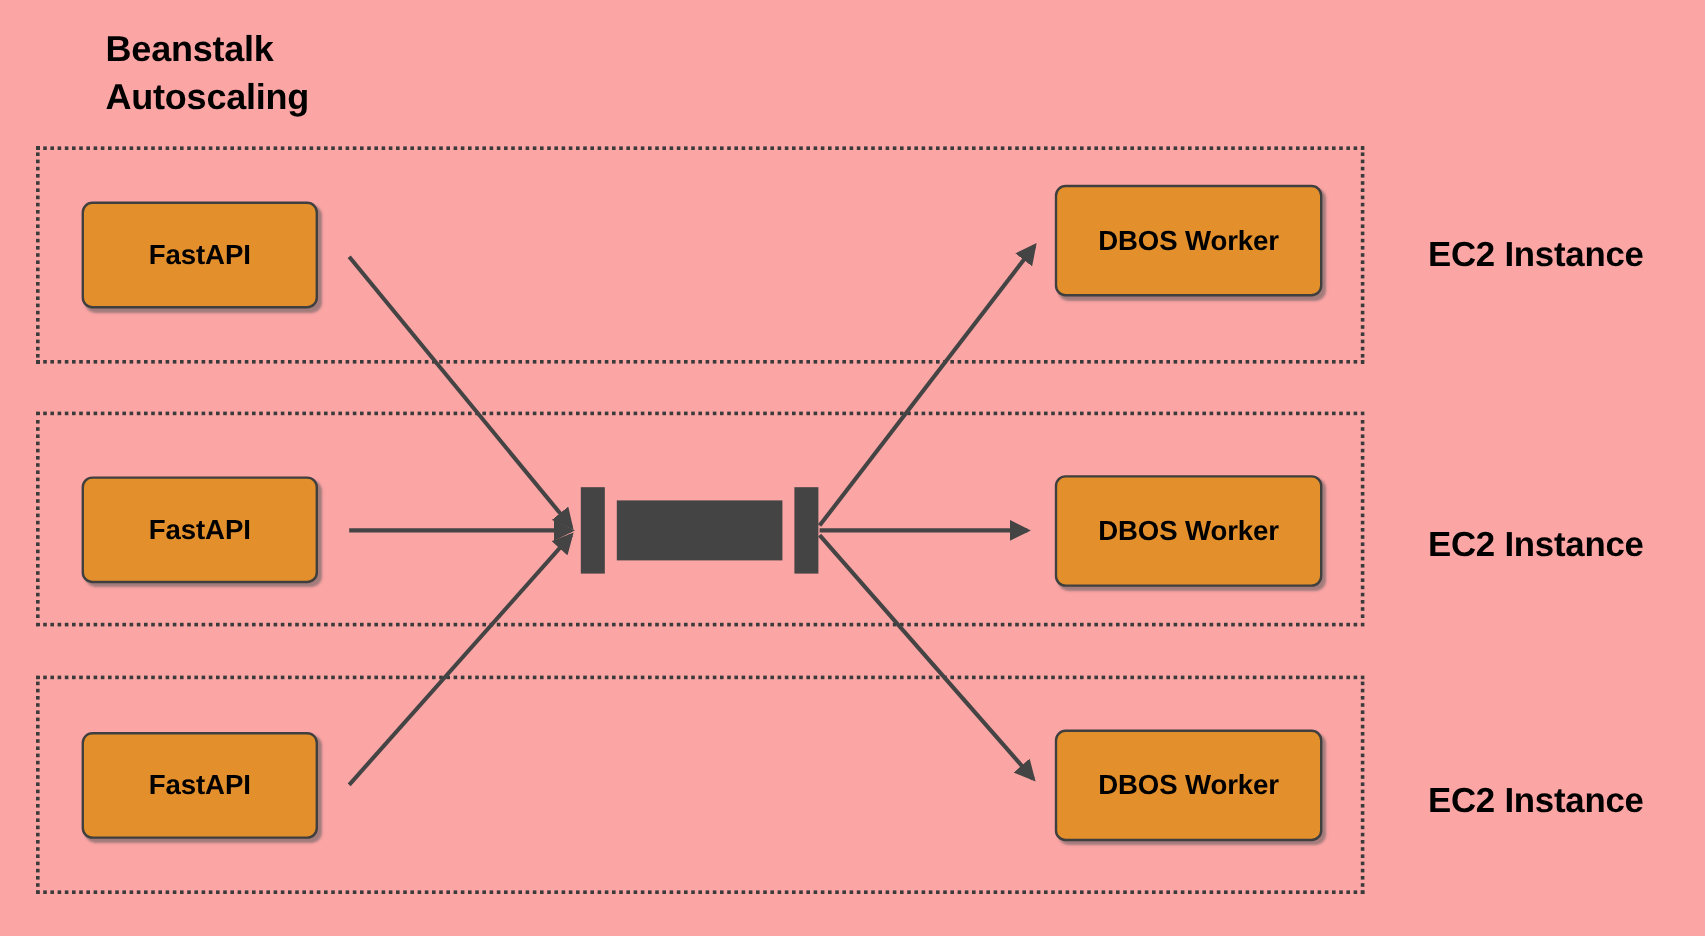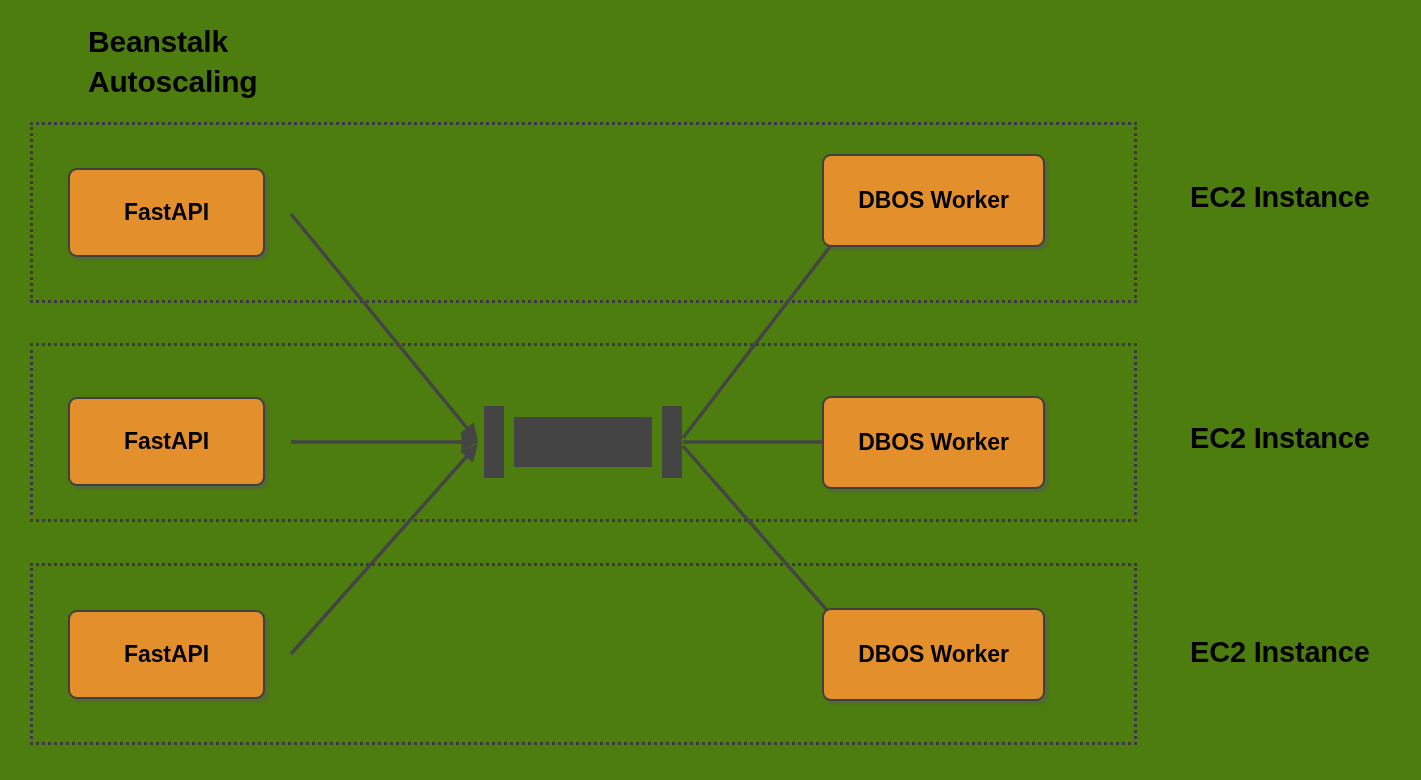--- a/index.html
+++ b/index.html
@@ -14,7 +14,7 @@
     position: relative;
     width: 1421px;
     height: 780px;
-    background: #4d7c0f;
+    background: #fca5a5;
     overflow: hidden;
   }
 

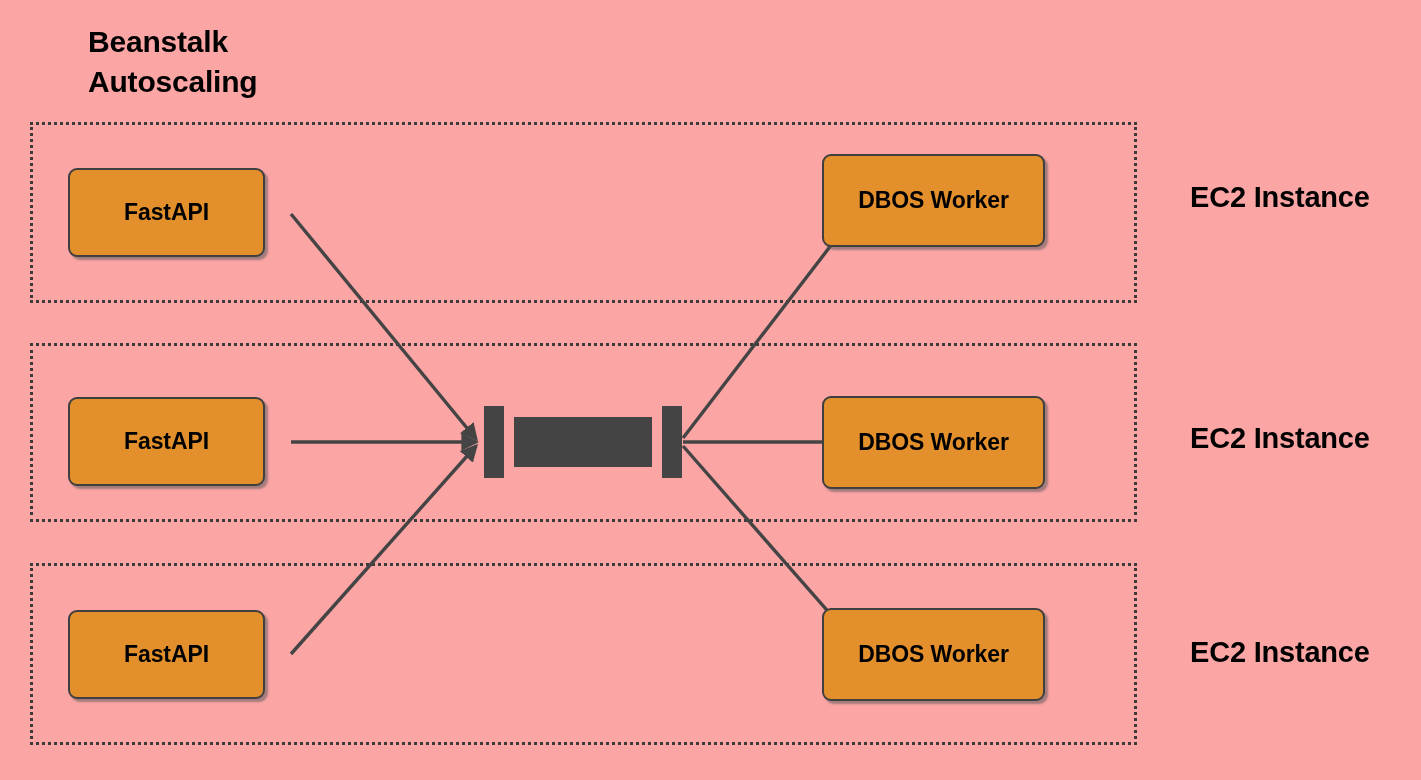--- a/index.html
+++ b/index.html
@@ -62,7 +62,7 @@
     letter-spacing: -0.1px;
   }
   .node-box.fastapi { left: 68px; width: 197px; height: 89px; }
-  .node-box.worker  { left: 822px; width: 223px; height: 93px; justify-content: center; }
+  .node-box.worker  { left: 879px; width: 223px; height: 93px; justify-content: center; }
 
   .node-box.fastapi.r0 { top: 168px; }
   .node-box.fastapi.r1 { top: 397px; }

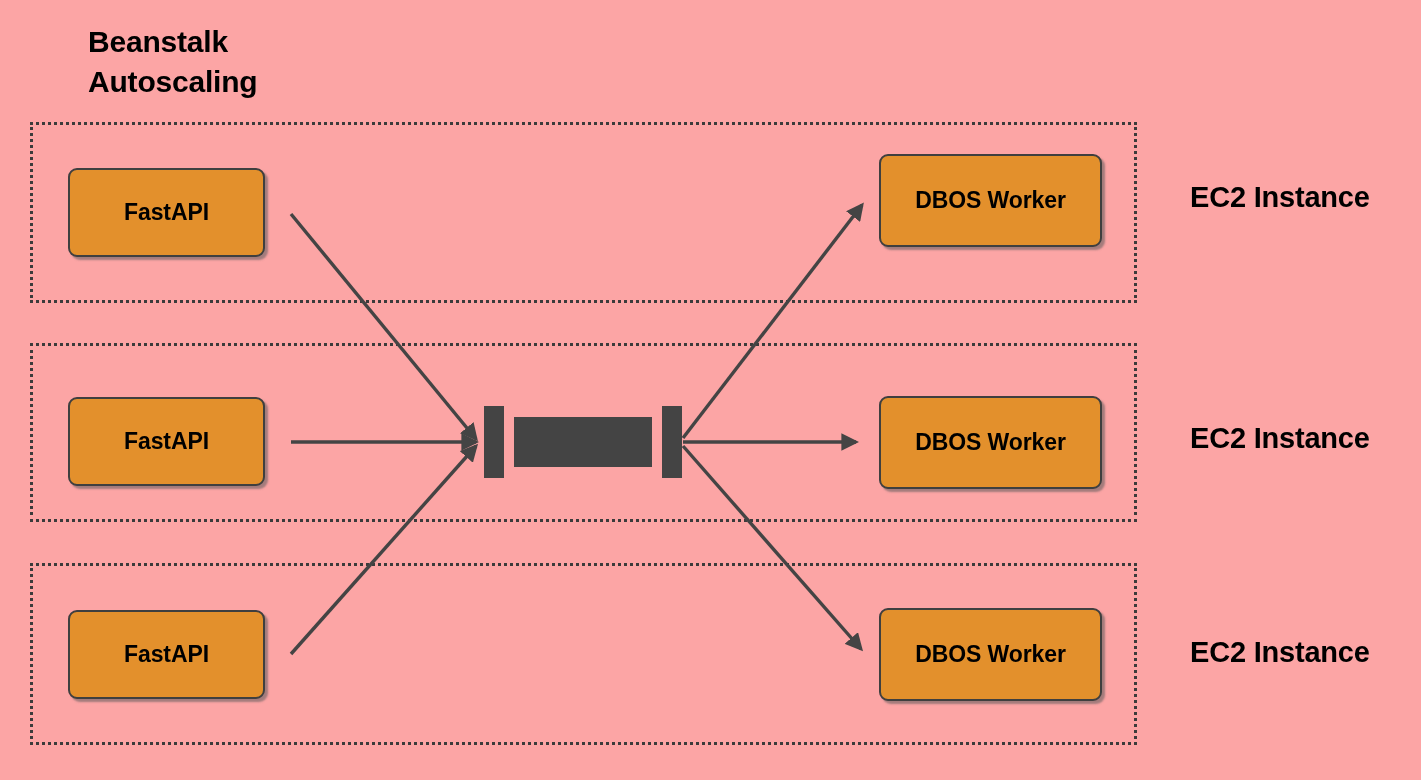--- a/index.html
+++ b/index.html
@@ -80,6 +80,7 @@
     color: #000000;
     white-space: nowrap;
     letter-spacing: -0.2px;
+    margin-top: 16px;
   }
   .ec2-label.r0 { top: 181px; }
   .ec2-label.r1 { top: 422px; }

